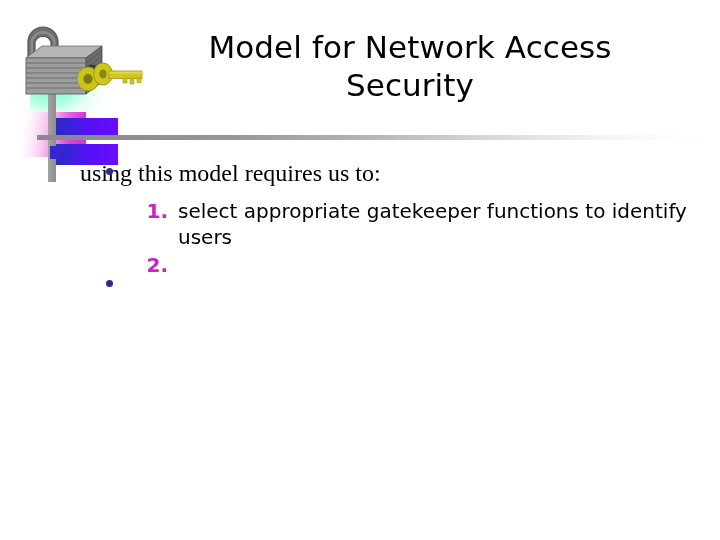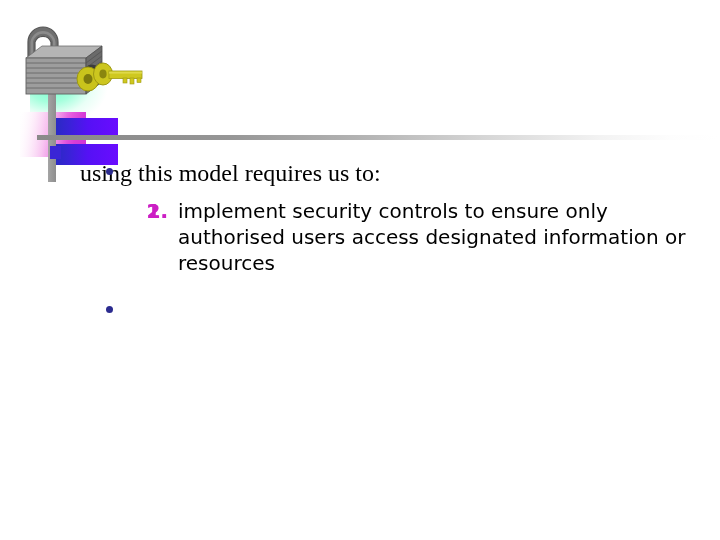--- a/index.html
+++ b/index.html
@@ -257,6 +257,10 @@
     <rect x="33" y="15.6" width="33" height="2" fill="#e6e05a" opacity="0.7"></rect>
   </svg>
 
+  <div class="title">
+    <span>Model for Network Access</span><br>
+    <span>Security</span>
+  </div>
 
   <div class="body-area">
 

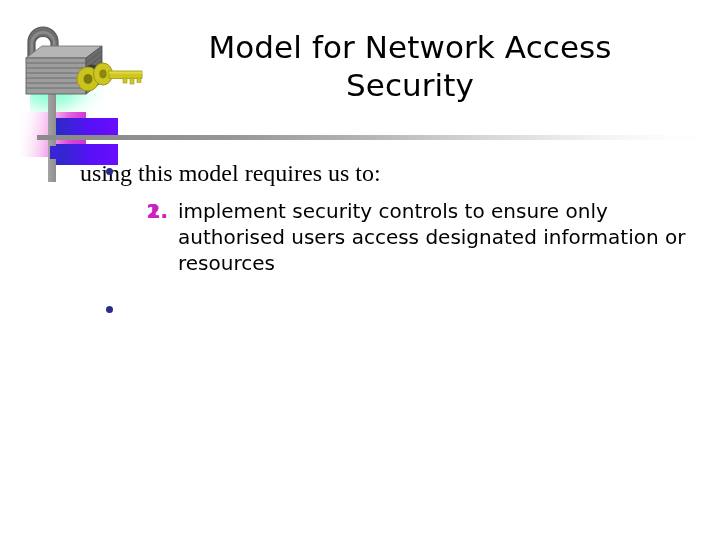--- a/index.html
+++ b/index.html
@@ -272,6 +272,7 @@
     <div class="numlist">
       <div class="numitem">
         <span class="num">1.</span>
+        <span class="txt">select appropriate gatekeeper functions to identify users</span>
       </div>
       <div class="numitem">
         <span class="num">2.</span>

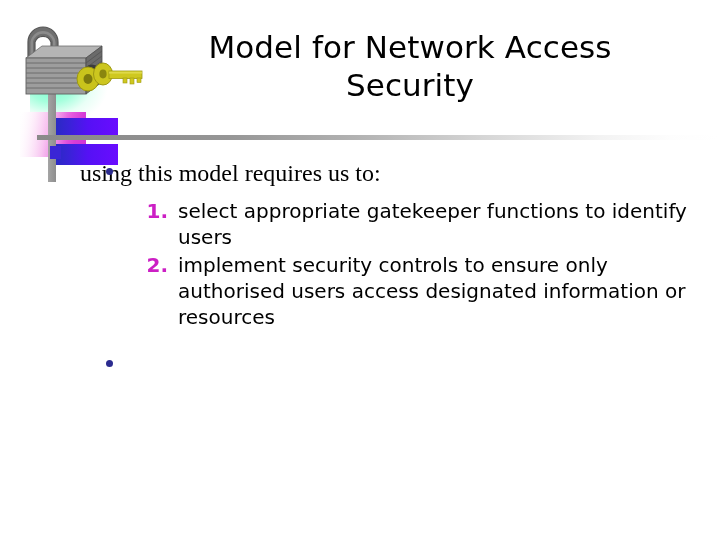--- a/index.html
+++ b/index.html
@@ -276,7 +276,6 @@
       </div>
       <div class="numitem">
         <span class="num">2.</span>
-        <span class="txt">implement security controls to ensure only authorised users access designated information or resources</span>
       </div>
     </div>
 

